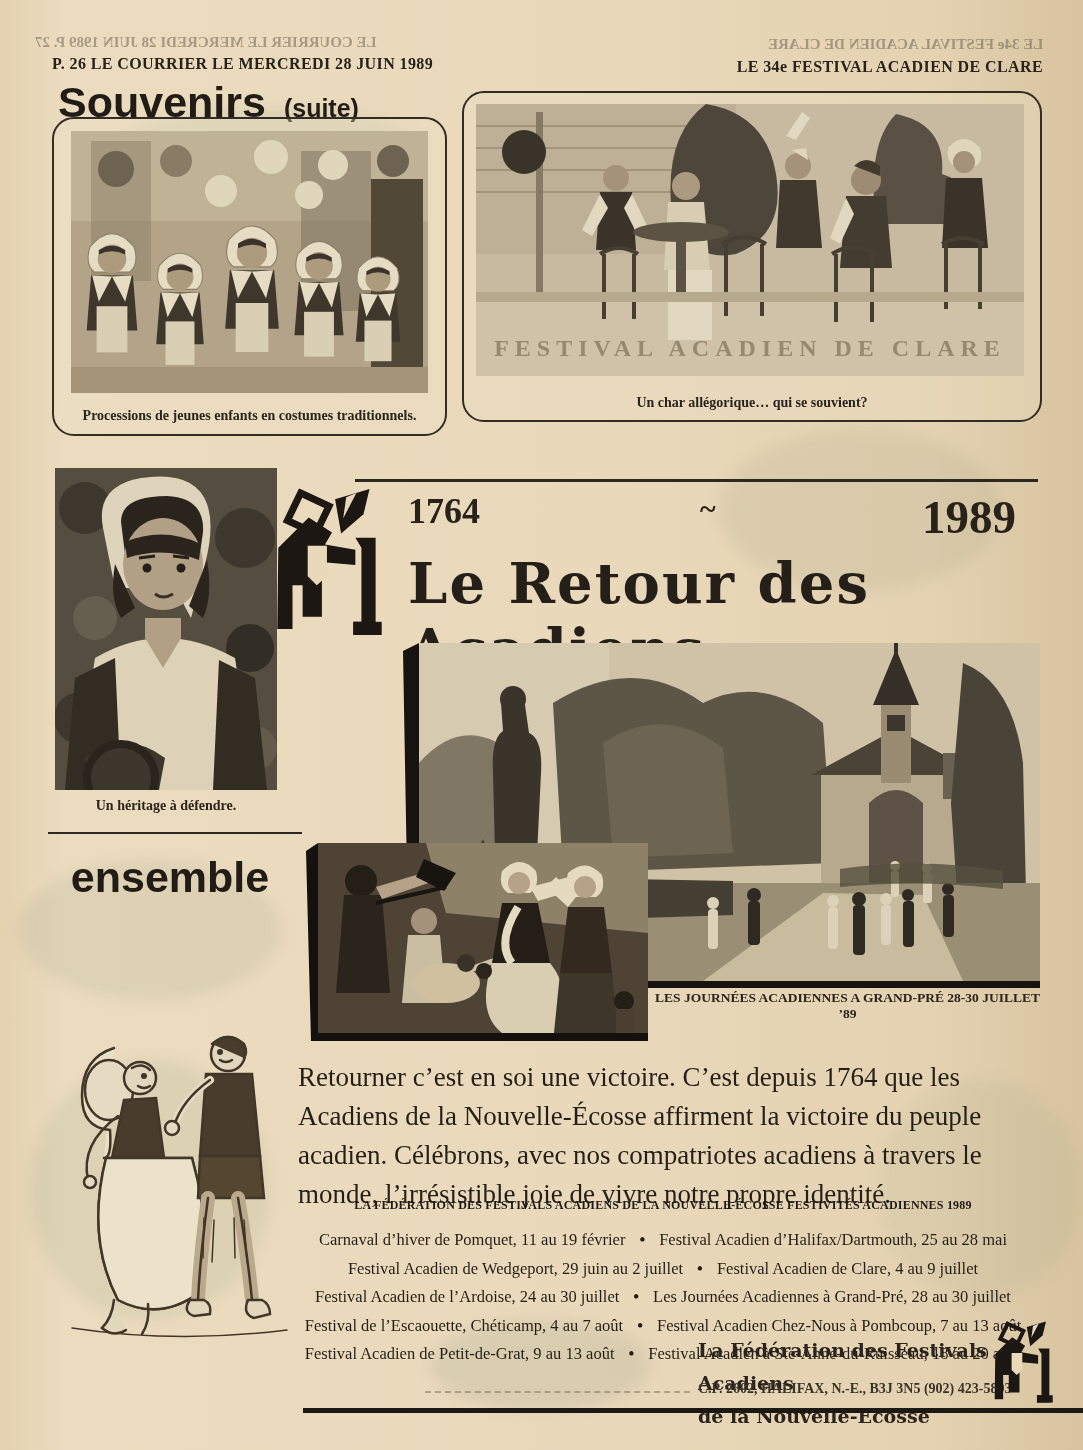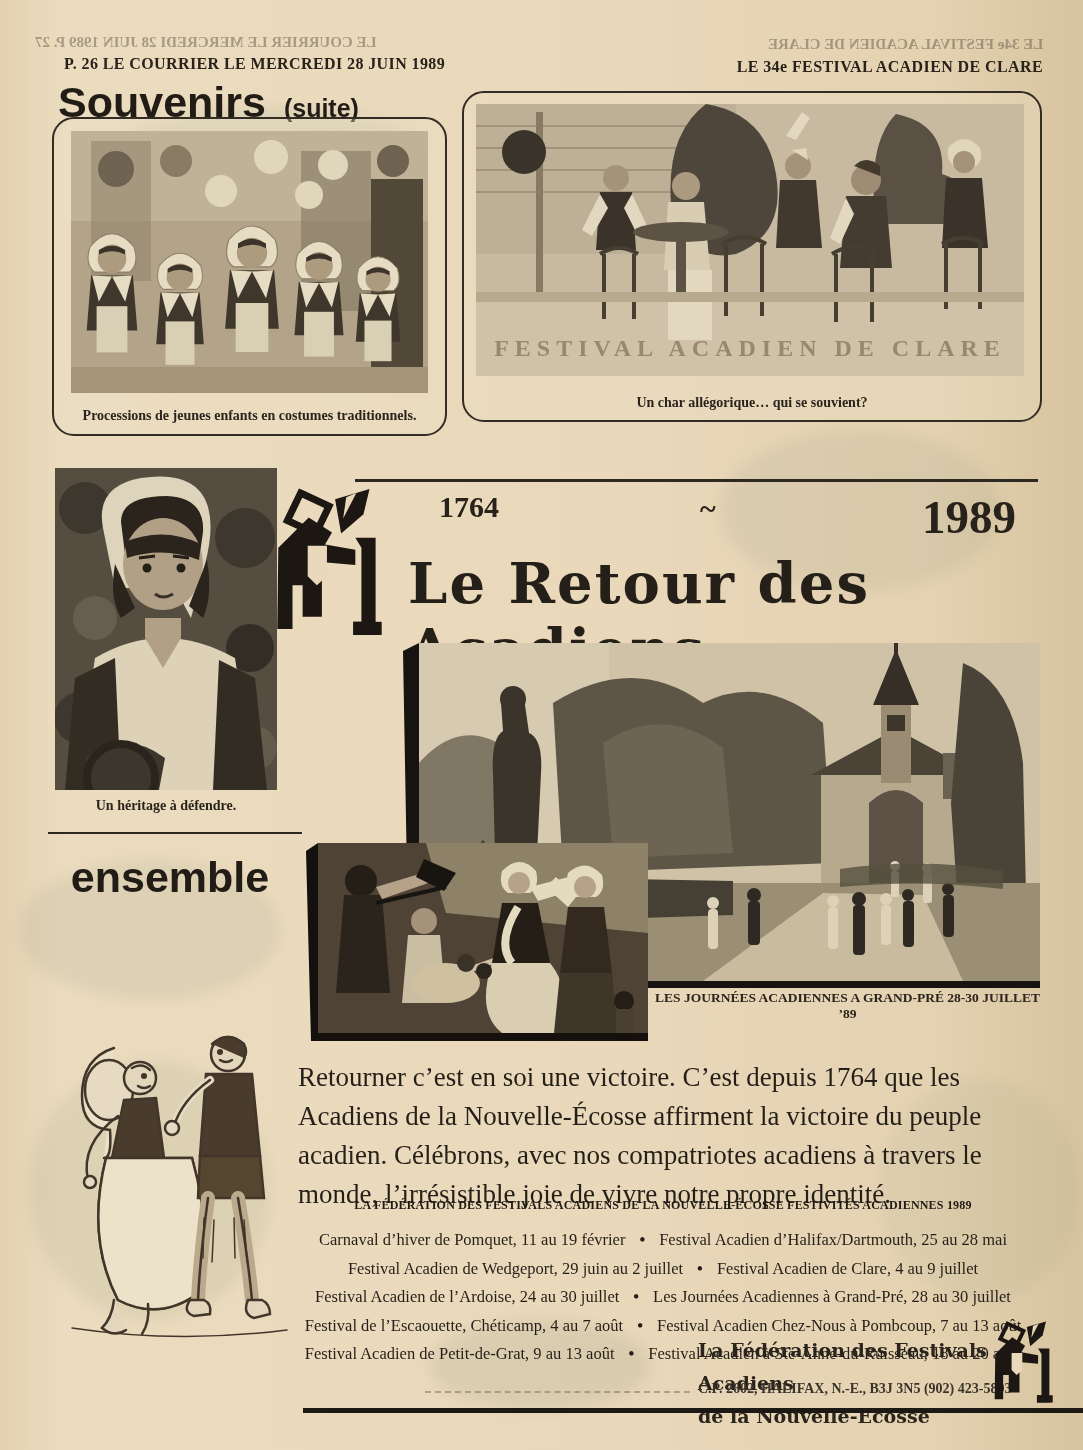--- a/index.html
+++ b/index.html
@@ -62,7 +62,7 @@
   <div class="blob" style="left:880px;top:1080px;width:200px;height:220px;background:rgba(120,135,100,.08);"></div>
 
   <div class="abs ghost-text" style="left:35px;top:34px;font-size:15px;">LE COURRIER LE MERCREDI 28 JUIN 1989   P. 27</div>
-  <div class="abs hdr" style="left:64px;top:55px;">P. 26   LE COURRIER LE MERCREDI 28 JUIN 1989</div>
+  <div class="abs hdr" style="left:52px;top:55px;">P. 26   LE COURRIER LE MERCREDI 28 JUIN 1989</div>
   <div class="abs ghost-text" style="right:40px;top:36px;font-size:15px;">LE 34e FESTIVAL ACADIEN DE CLARE</div>
   <div class="abs hdr" style="right:40px;top:58px;">LE 34e FESTIVAL ACADIEN DE CLARE</div>
 

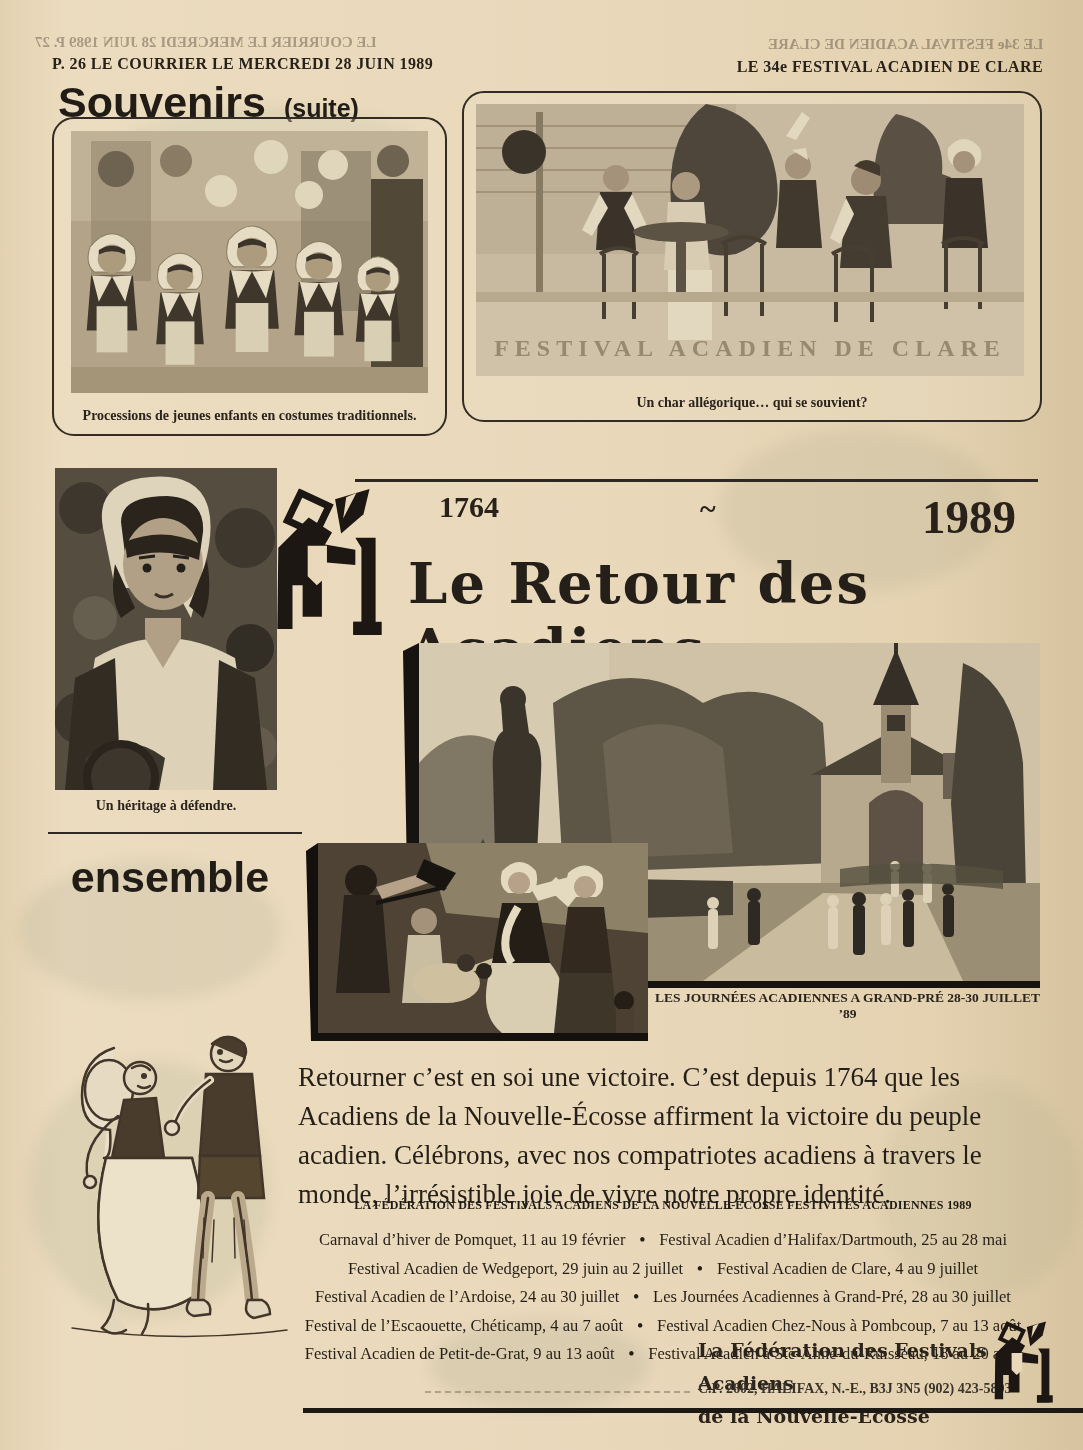--- a/index.html
+++ b/index.html
@@ -196,7 +196,7 @@
     </svg>
   <div class="abs" style="left:408px;top:490px;width:630px;">
     <div style="position:relative;height:58px;">
-      <span style="font-size:30px;font-weight:600;margin-left:31px;">1764</span>
+      <span style="font-size:36px;font-weight:600;">1764</span>
       <span style="position:absolute;left:292px;top:2px;font-size:30px;font-weight:bold;">~</span>
       <span style="position:absolute;right:22px;top:0;font-size:47px;font-weight:600;">1989</span>
     </div>

